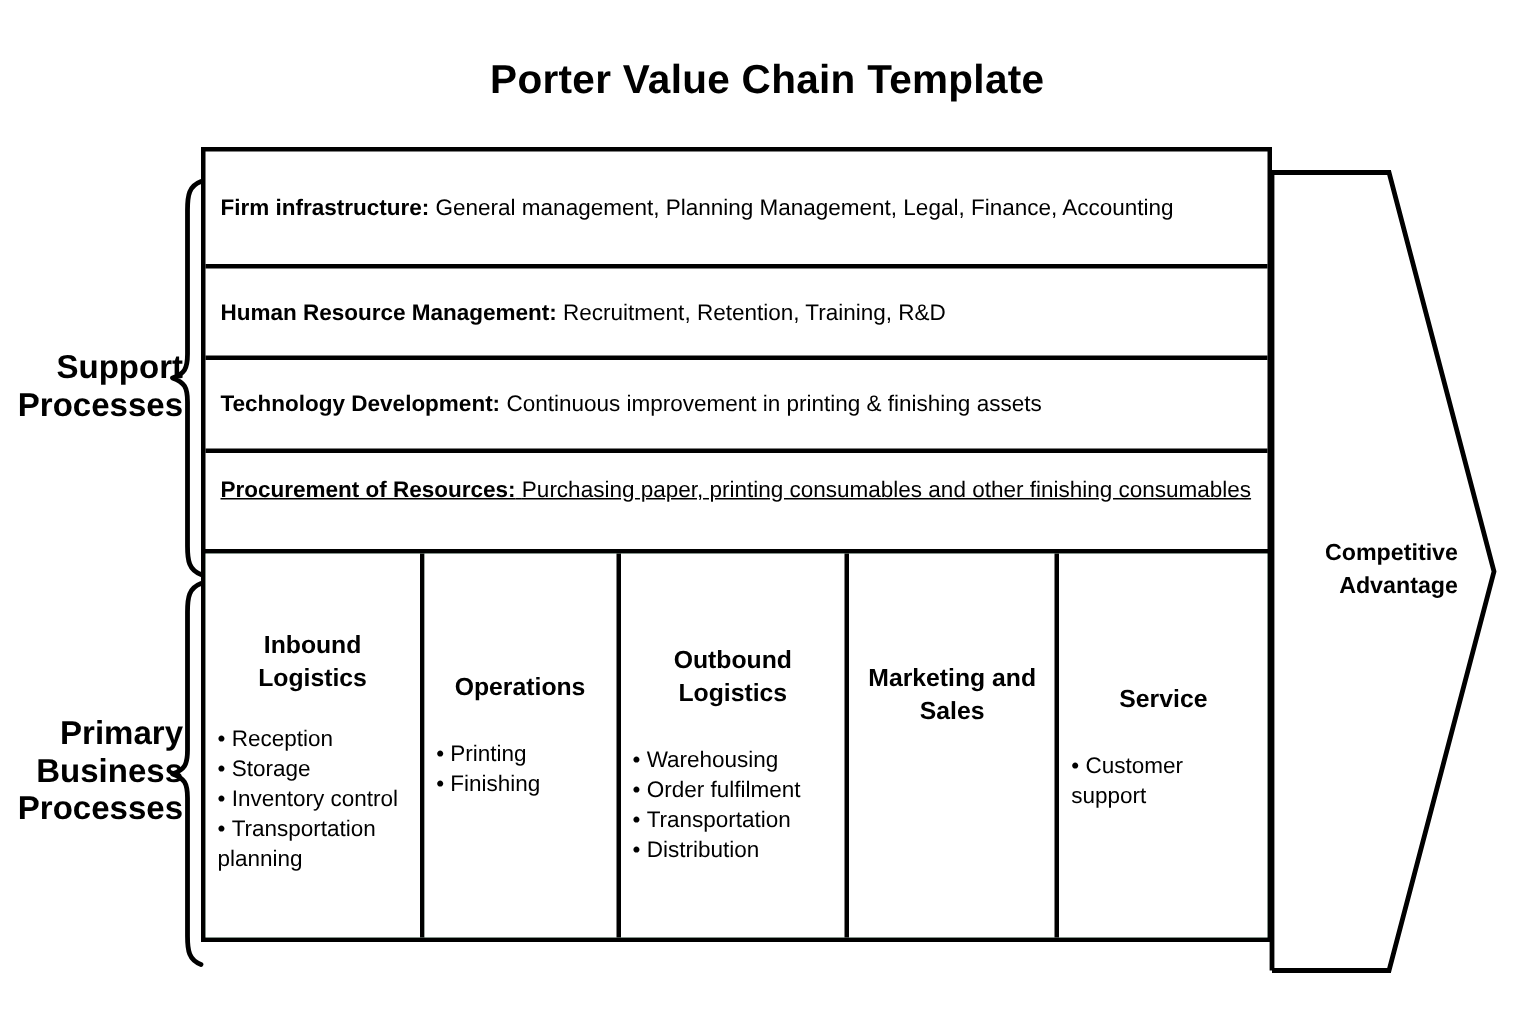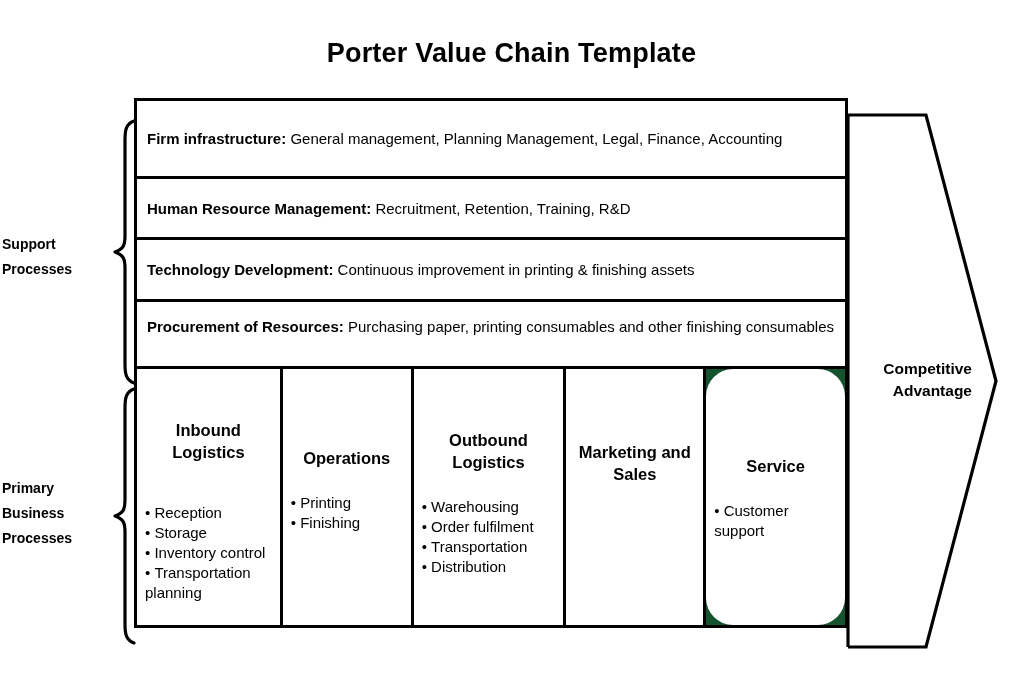--- a/index.html
+++ b/index.html
@@ -32,7 +32,8 @@
   
   .group-label {
     position: absolute;
-    font-size: 14px;
+    text-align: right;
+    font-size: 22px;
     font-weight: bold;
     line-height: 25px;
     color: #000;

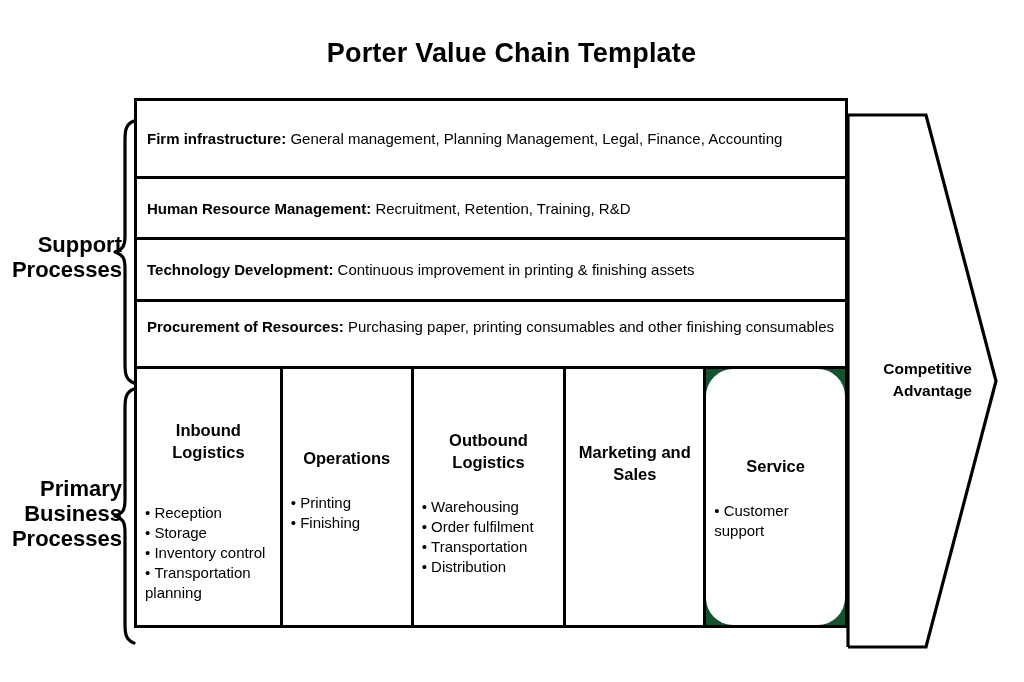--- a/index.html
+++ b/index.html
@@ -84,7 +84,7 @@
   #row-0 { top: 0;     height: 78px; }
   #row-1 { top: 78px;  height: 61px; }
   #row-2 { top: 139px; height: 62px; }
-  #row-3 { top: 201px; height: 67px; align-items: flex-start; padding-top: 14px;}
+  #row-3 { top: 201px; height: 67px; align-items: flex-start; padding-top: 14px; text-decoration: underline;}
 
   .support-text {
     font-size: 15px;

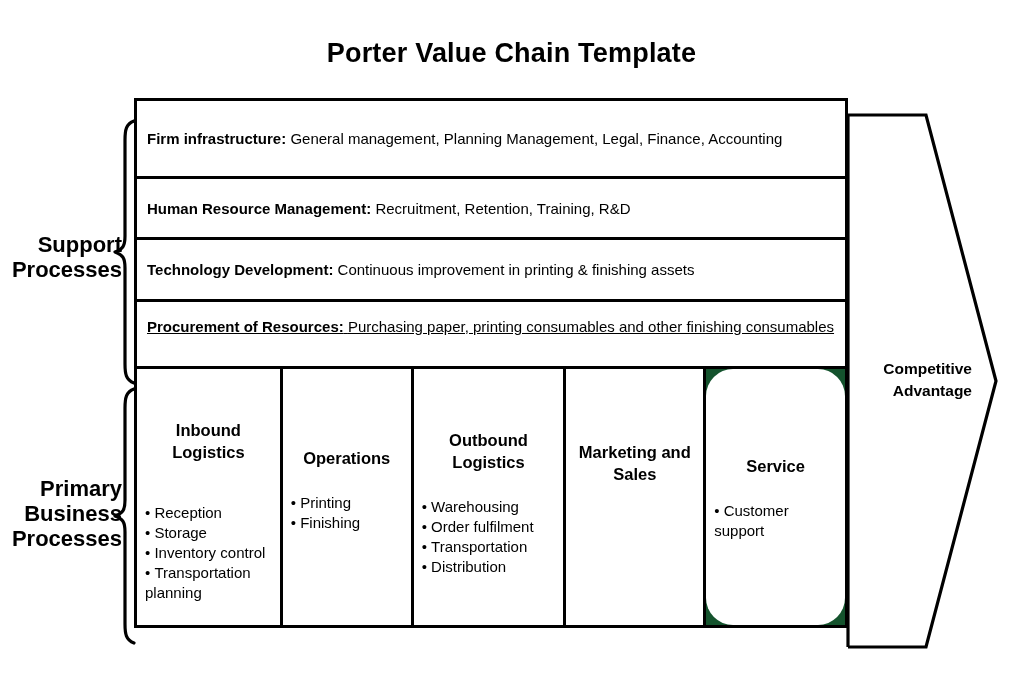--- a/index.html
+++ b/index.html
@@ -114,7 +114,7 @@
     position: relative;
     background: #fff;
   }
-  .primary-col:last-child { border-right: none; border-radius: 27px; }
+  .primary-col:last-child { border-right: none; }
   .col-title {
     text-align: center;
     font-size: 16.5px;

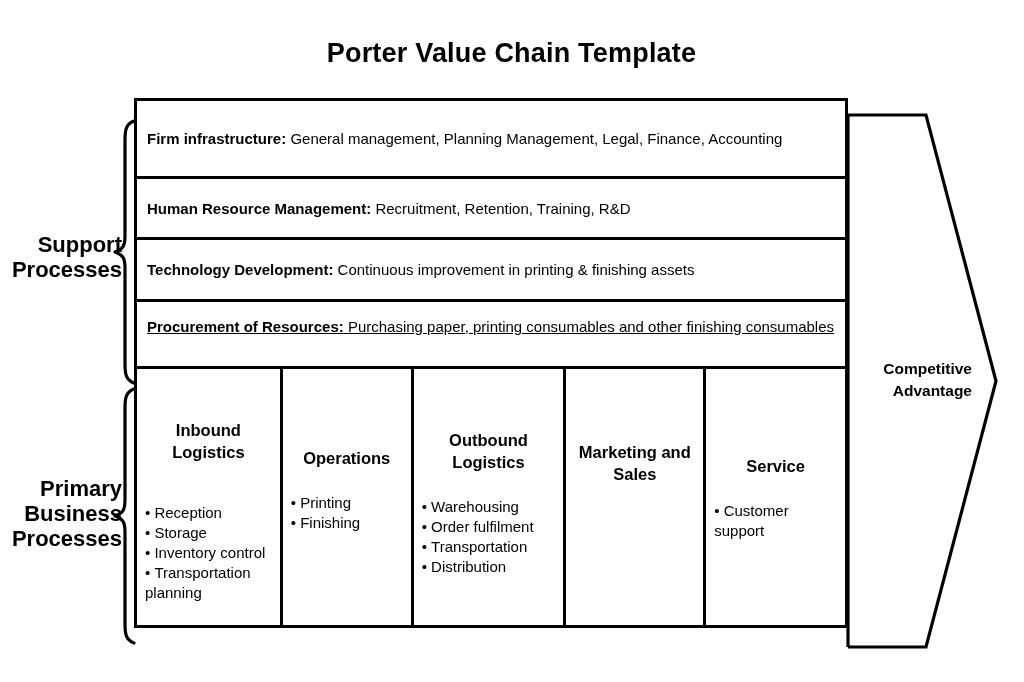--- a/index.html
+++ b/index.html
@@ -141,7 +141,7 @@
   
   #col-0 { width: 147px; }
   #col-0 .col-title { margin-top: 42px; }
-  #col-0 .col-items { margin-top: 40px; }
+  #col-0 .col-items { margin-top: 20px; }
 
   #col-1 { width: 132px; }
   #col-1 .col-title { margin-top: 70px; }

